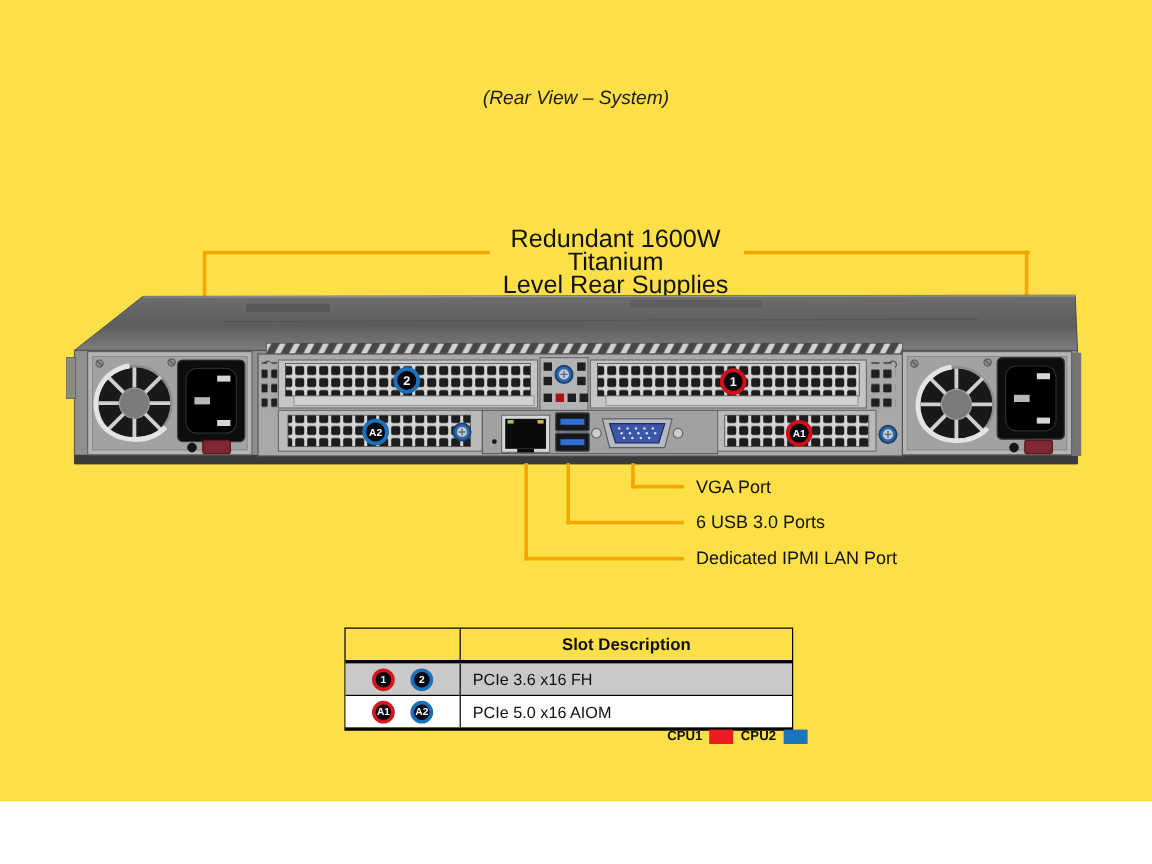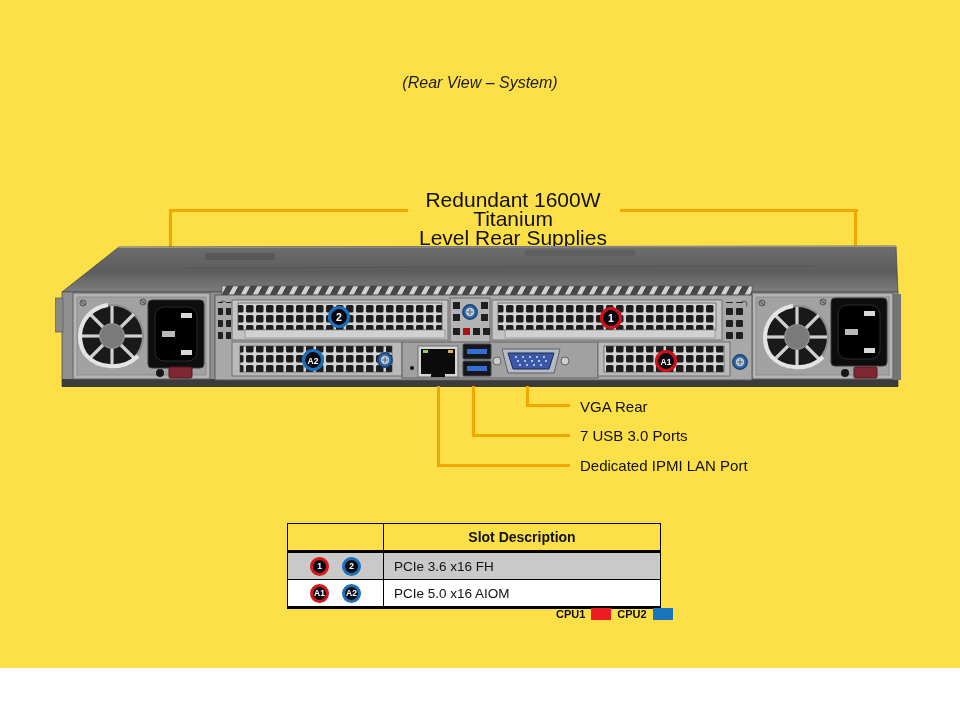--- a/index.html
+++ b/index.html
@@ -255,7 +255,7 @@
   <div class="cline" style="left:437px;top:386px;width:3px;height:81px;"></div>
   <div class="cline" style="left:437px;top:464px;width:133px;height:3px;"></div>
 
-  <div class="callout-label lbl-vga">VGA Rear</div>
+  <div class="callout-label lbl-vga">VGA Port</div>
   <div class="callout-label lbl-usb">7 USB 3.0 Ports</div>
   <div class="callout-label lbl-ipmi">Dedicated IPMI LAN Port</div>
 

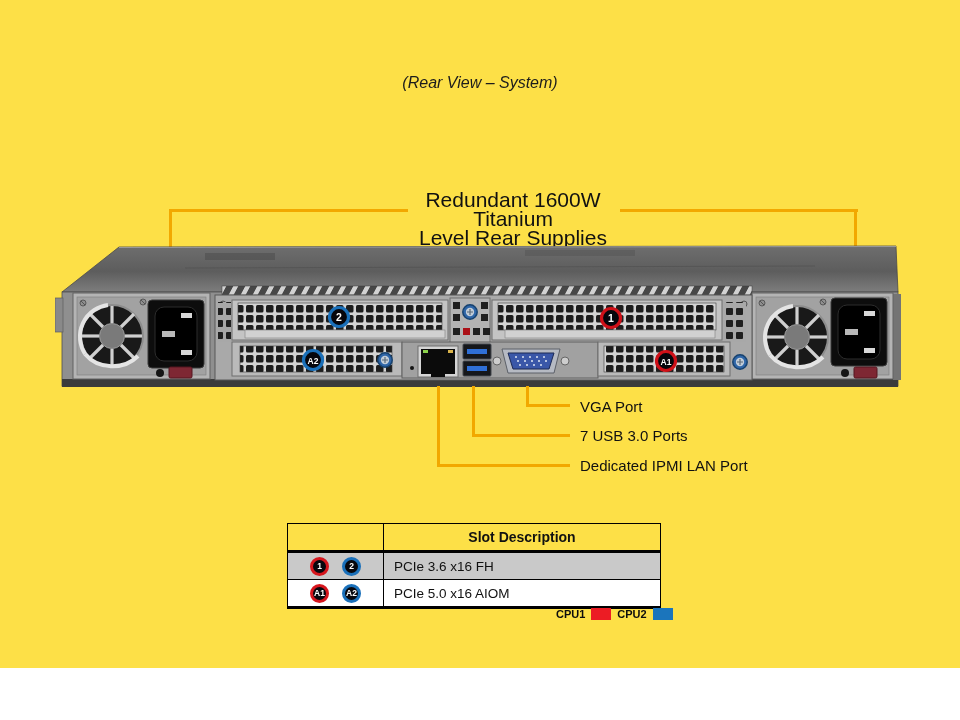--- a/index.html
+++ b/index.html
@@ -256,7 +256,7 @@
   <div class="cline" style="left:437px;top:464px;width:133px;height:3px;"></div>
 
   <div class="callout-label lbl-vga">VGA Port</div>
-  <div class="callout-label lbl-usb">7 USB 3.0 Ports</div>
+  <div class="callout-label lbl-usb">6 USB 3.0 Ports</div>
   <div class="callout-label lbl-ipmi">Dedicated IPMI LAN Port</div>
 
   <div class="slot-table">

